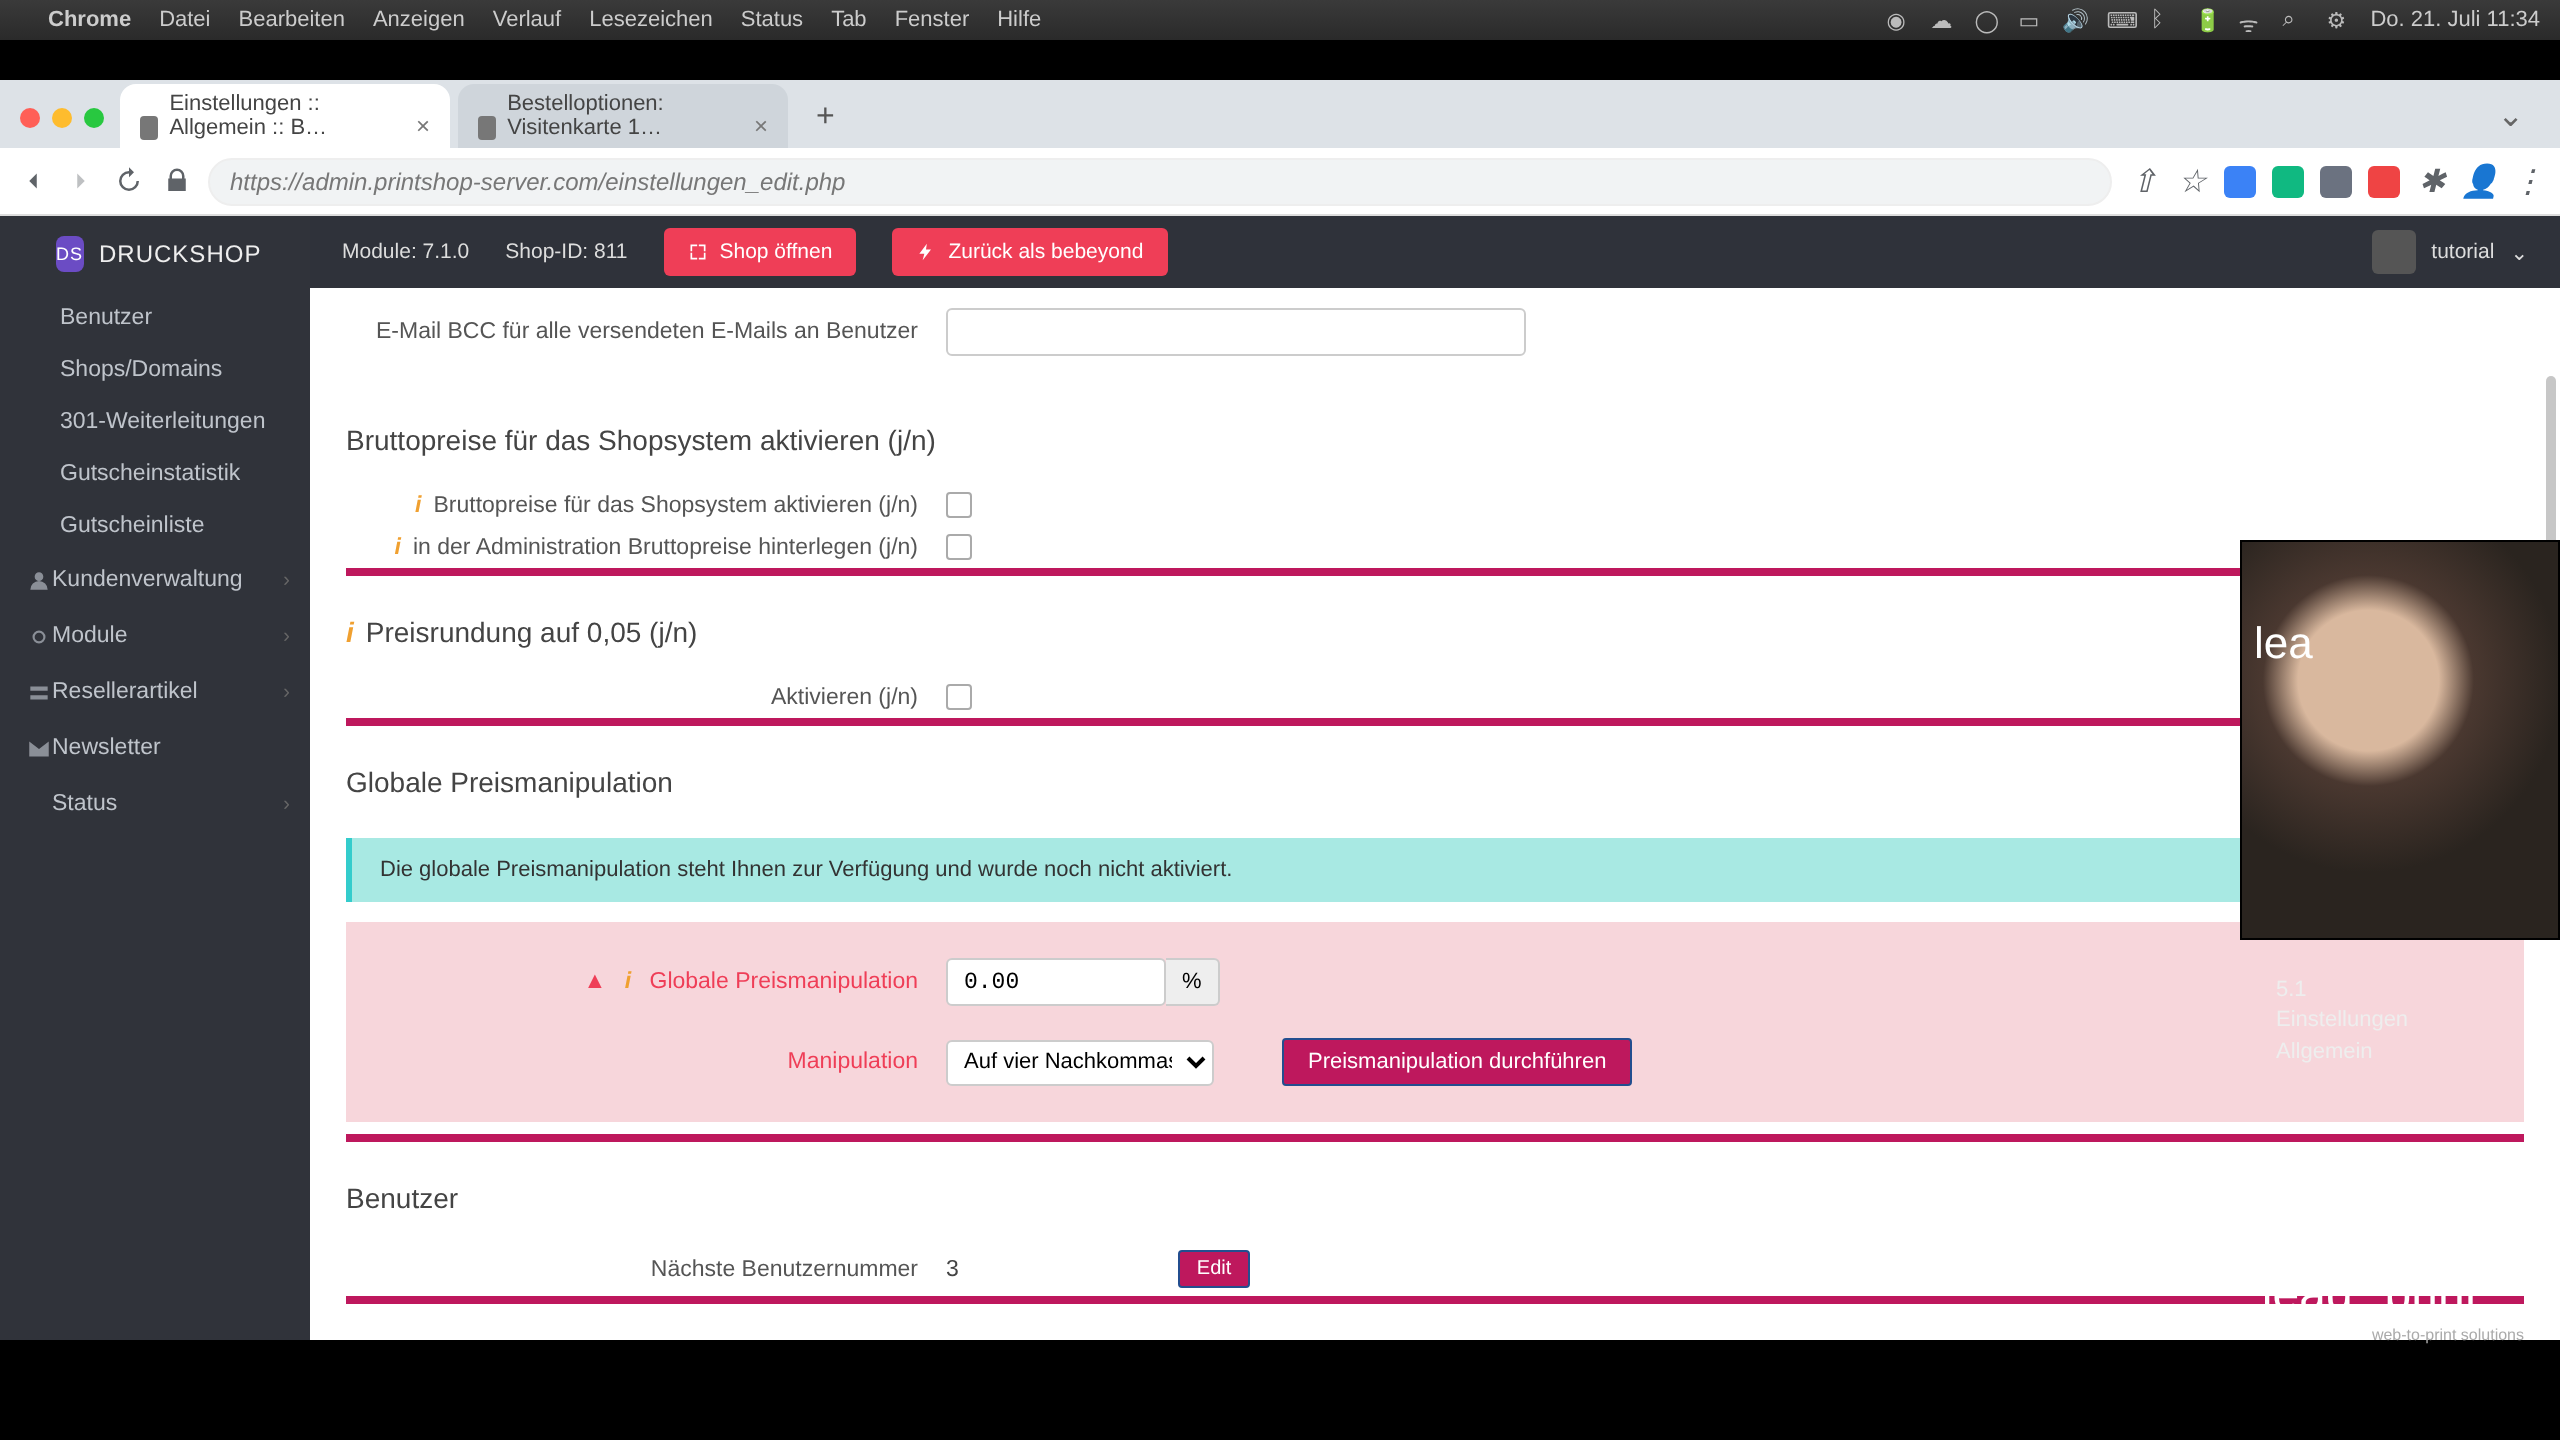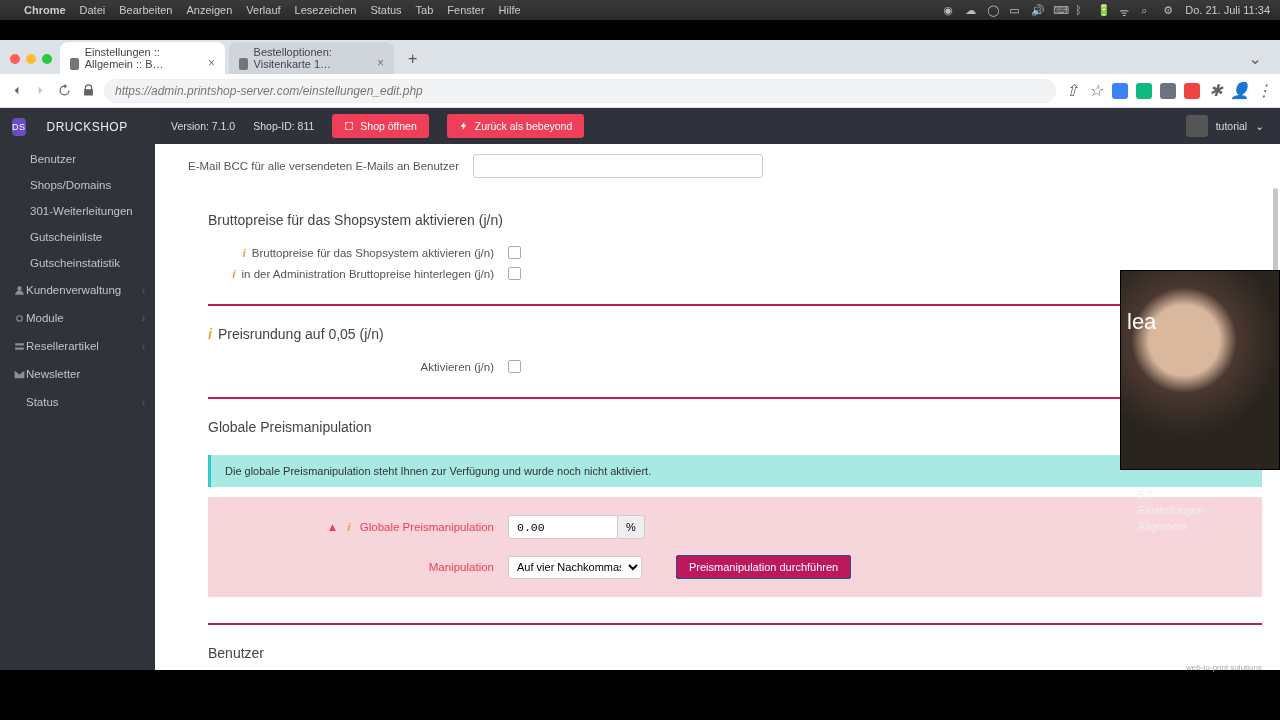--- a/index.html
+++ b/index.html
@@ -27,7 +27,7 @@
 .addr-bar .ext .e{ width:16px;height:16px;border-radius:3px; }
 .app { position:absolute; top:68px; left:0; right:0; bottom:0; display:flex; background:#f5f6f8; }
 .sidebar { width:155px; background:#30333a; color:#bfc4cb; font-size:11.5px; display:flex; flex-direction:column; }
-.brand { display:flex; align-items:center; gap:21px; padding:10px 12px; color:#eee; font-size:12px; letter-spacing:0.5px; }
+.brand { display:flex; align-items:center; gap:8px; padding:10px 28px; color:#eee; font-size:12px; letter-spacing:0.5px; }
 .brand .logo{ width:18px;height:18px;border-radius:4px;background:#6b4cc4; display:flex;align-items:center;justify-content:center;font-size:9px;color:#fff;}
 .brand .ham{ margin-left:auto; width:14px;height:10px; display:flex; flex-direction:column; justify-content:space-between;}
 .brand .ham span{height:1.5px;background:#888;}

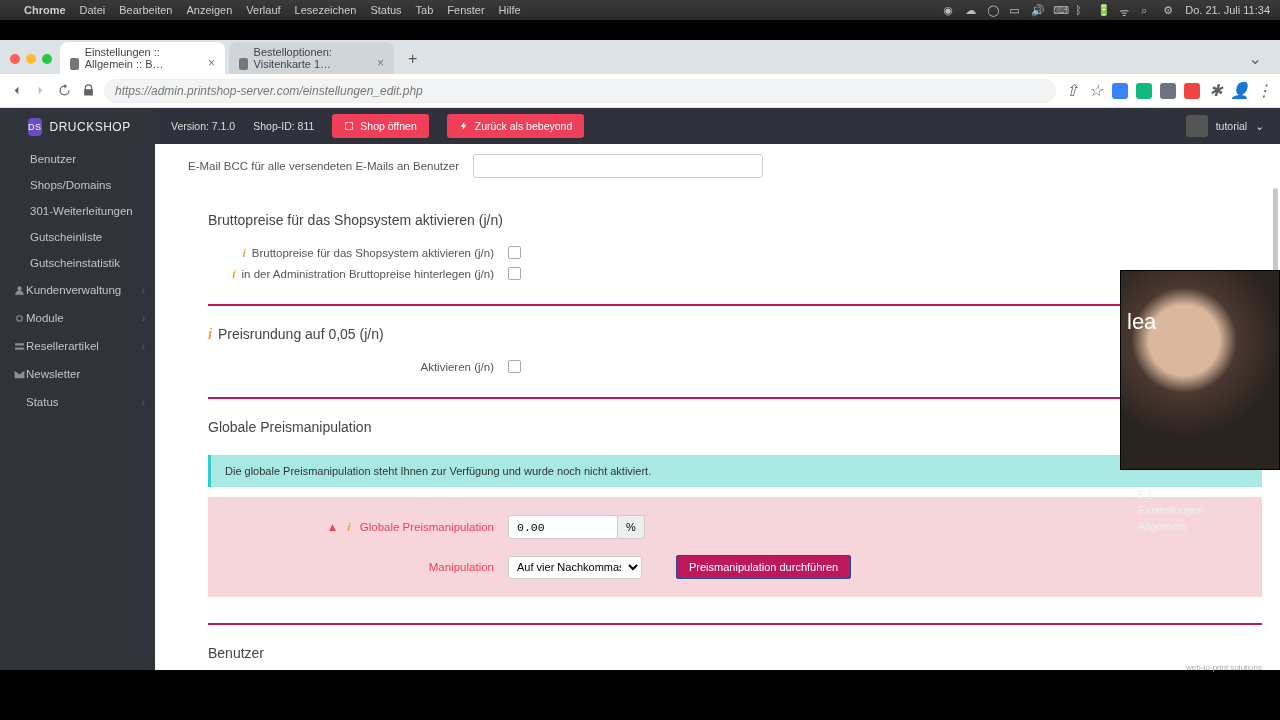--- a/index.html
+++ b/index.html
@@ -234,7 +234,7 @@
 
   <div class="content">
     <div class="topbar">
-      <span>Version: 7.1.0</span>
+      <span>Module: 7.1.0</span>
       <span>Shop-ID: 811</span>
       <button class="btn-red">
         <svg viewBox="0 0 24 24">

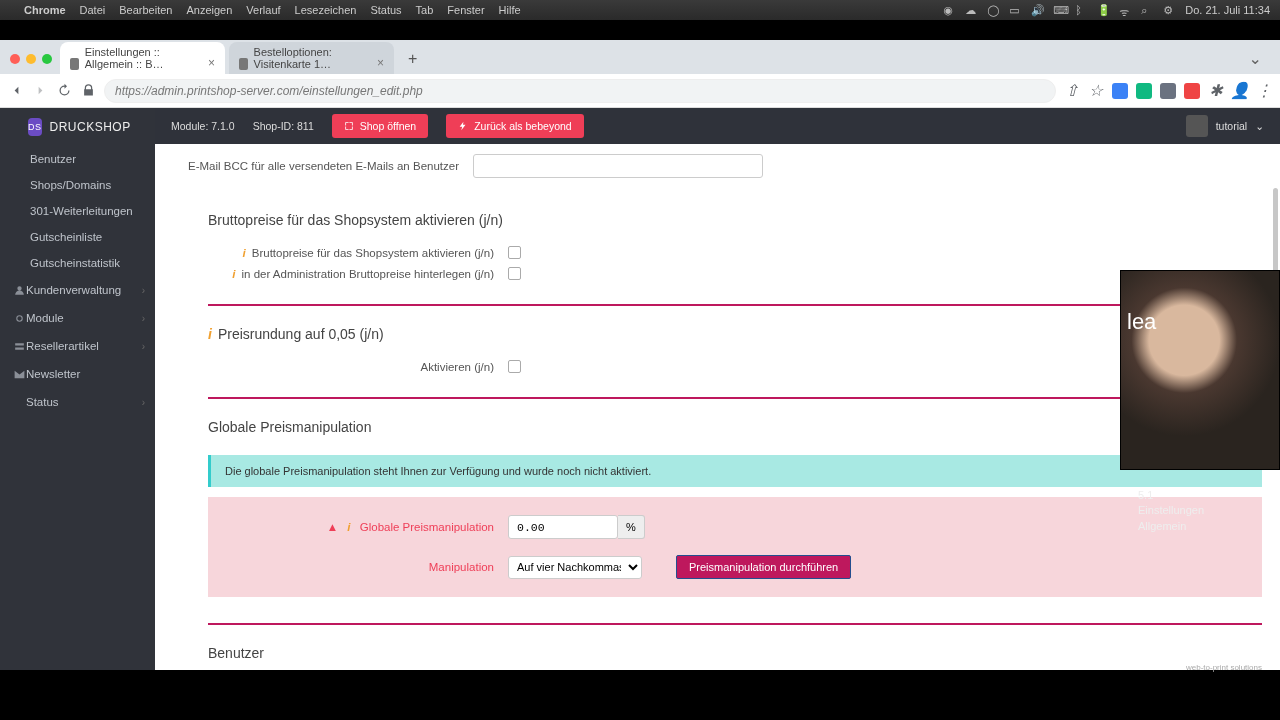--- a/index.html
+++ b/index.html
@@ -43,7 +43,7 @@
 .topbar .user { margin-left:auto; display:flex; align-items:center; gap:8px; }
 .topbar .avatar{ width:22px;height:22px;background:#555;border-radius:3px;}
 .scroll-area{ position:absolute; top:36px; left:0; right:0; bottom:0; overflow-y:auto; padding:0 18px 20px 18px; }
-.form-section{ border-bottom:2px solid #be185d; padding:12px 0 20px;margin-left:35px; }
+.form-section{ border-bottom:4px solid #be185d; padding:12px 0 0; }
 .sec-title{ font-size:14px; color:#444; padding:8px 0 14px; }
 .row{ display:flex; align-items:center; padding:4px 0; }
 .row .label{ width:300px; text-align:right; font-size:11.5px; color:#555; padding-right:14px; position:relative;}

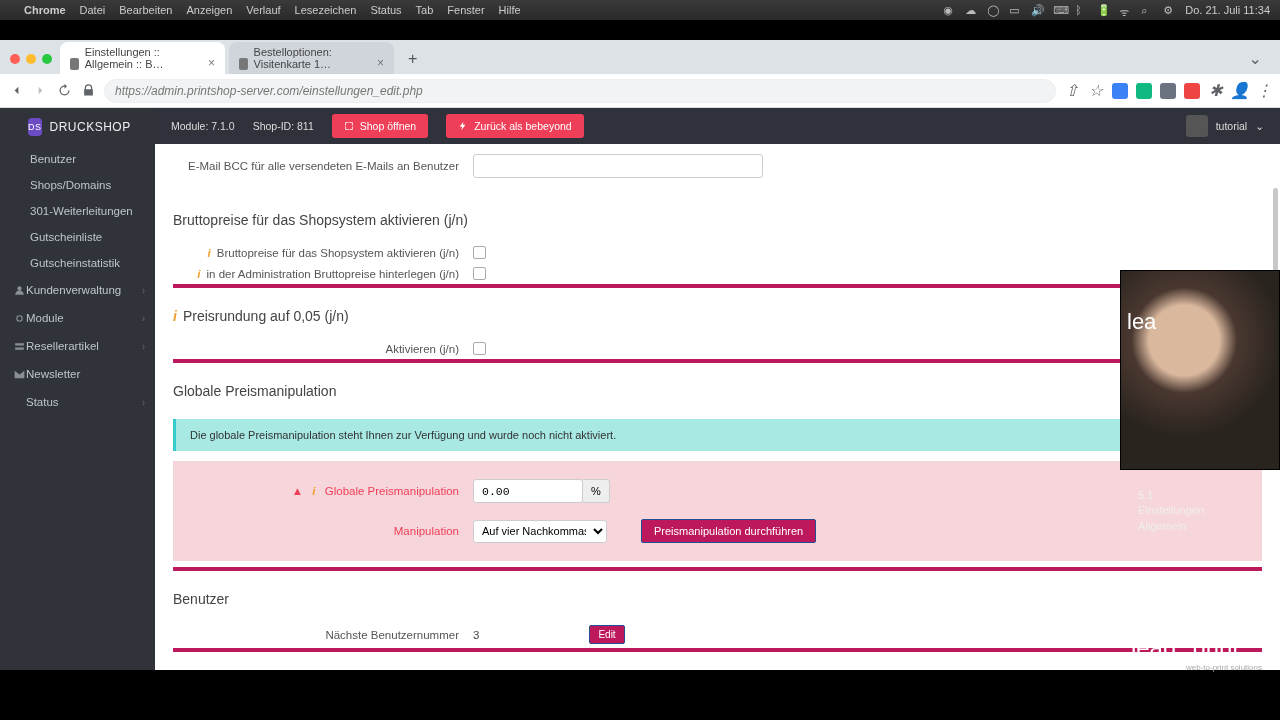--- a/index.html
+++ b/index.html
@@ -180,10 +180,10 @@
           <span>301-Weiterleitungen</span>
         </div>
     <div class="side-item">
+          <span>Gutscheinstatistik</span>
+        </div>
+    <div class="side-item">
           <span>Gutscheinliste</span>
-        </div>
-    <div class="side-item">
-          <span>Gutscheinstatistik</span>
         </div>
 
     <div class="side-item top">

